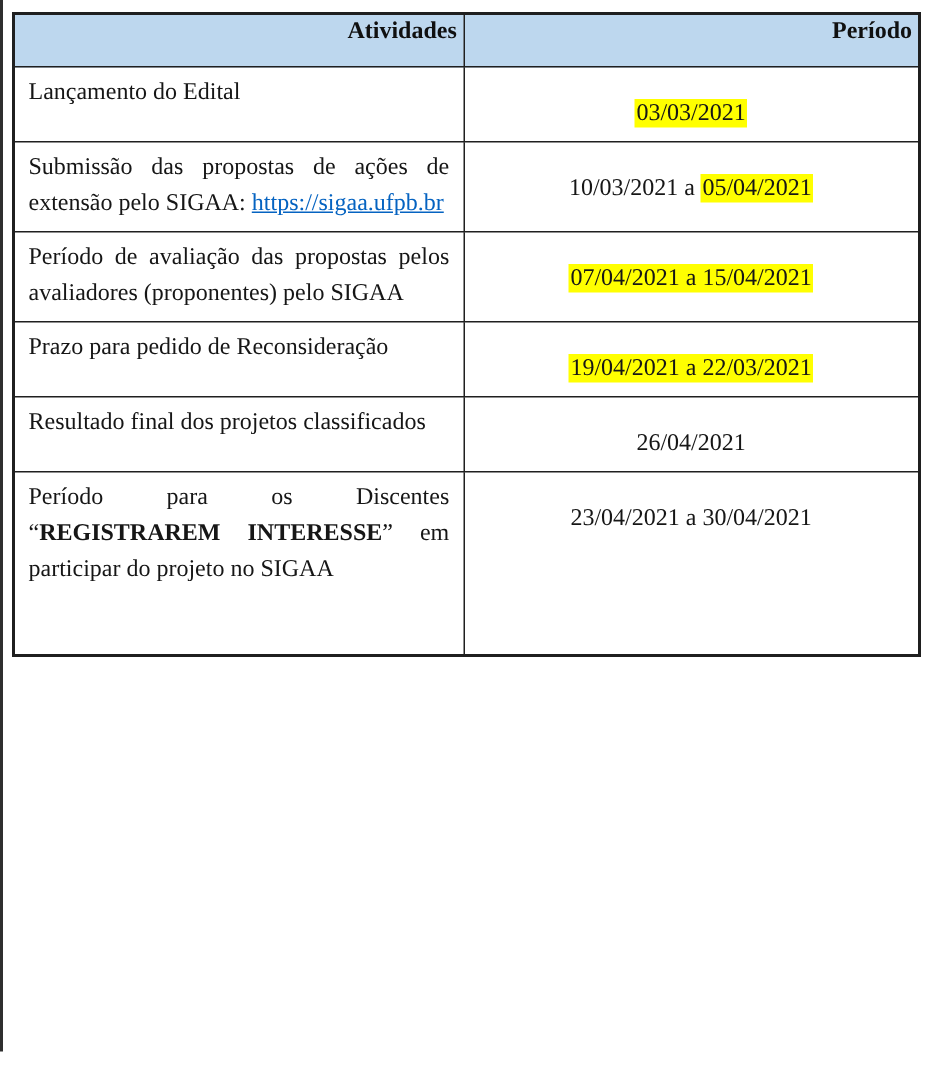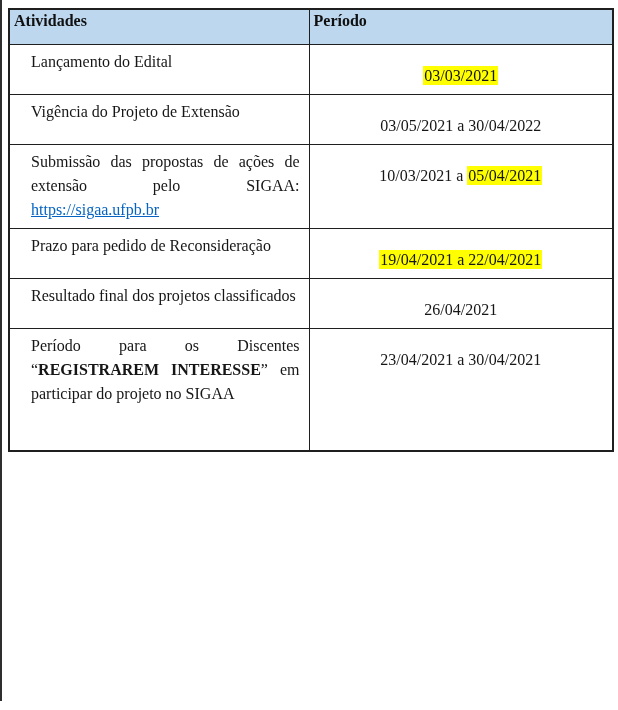--- a/index.html
+++ b/index.html
@@ -44,7 +44,7 @@
   th.header-cell {
     background: var(--header-bg, #bdd7ee);
     height: 30px;
-    text-align: left;
+    text-align: right;
     vertical-align: middle;
     font-weight: bold;
     font-size: 16px;

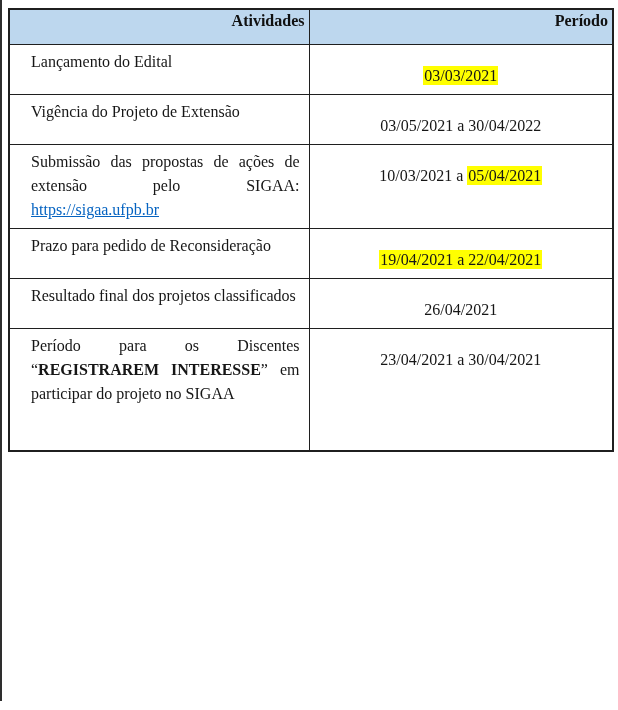--- a/index.html
+++ b/index.html
@@ -54,7 +54,7 @@
   }
   td.activity-cell {
     text-align: justify;
-    padding: 5px 9px 6px 21px;
+    padding: 5px 9px 6px 9px;
     line-height: 24px;
   }
   td.period-cell {

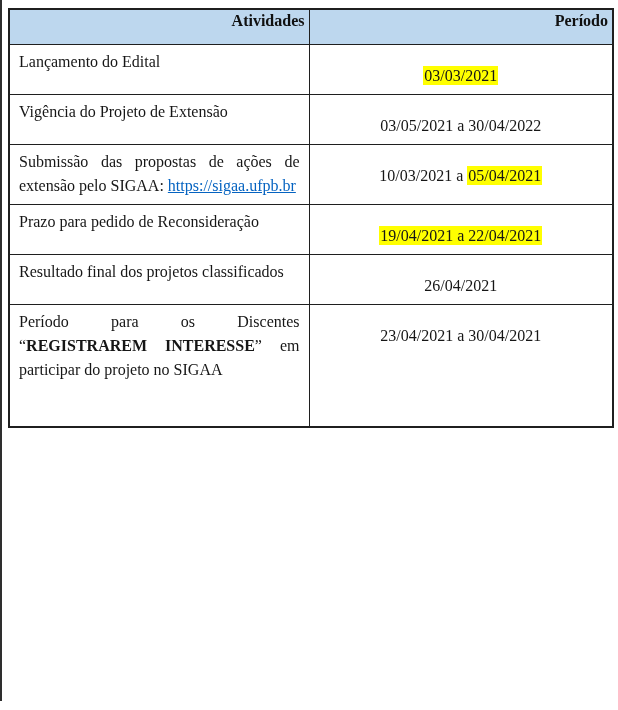--- a/index.html
+++ b/index.html
@@ -97,10 +97,6 @@
           <td class="period-cell"><span class="hl">03/03/2021</span></td>
         </tr>
         <tr>
-          <td class="activity-cell"><span>Vigência do Projeto de Extensão</span></td>
-          <td class="period-cell"><span>03/05/2021 a 30/04/2022</span></td>
-        </tr>
-        <tr>
           <td class="activity-cell"><span>Submissão das propostas de ações de extensão pelo SIGAA: </span><a class="link" href="#">https://sigaa.ufpb.br</a></td>
           <td class="period-cell"><span>10/03/2021 a </span><span class="hl">05/04/2021</span></td>
         </tr>

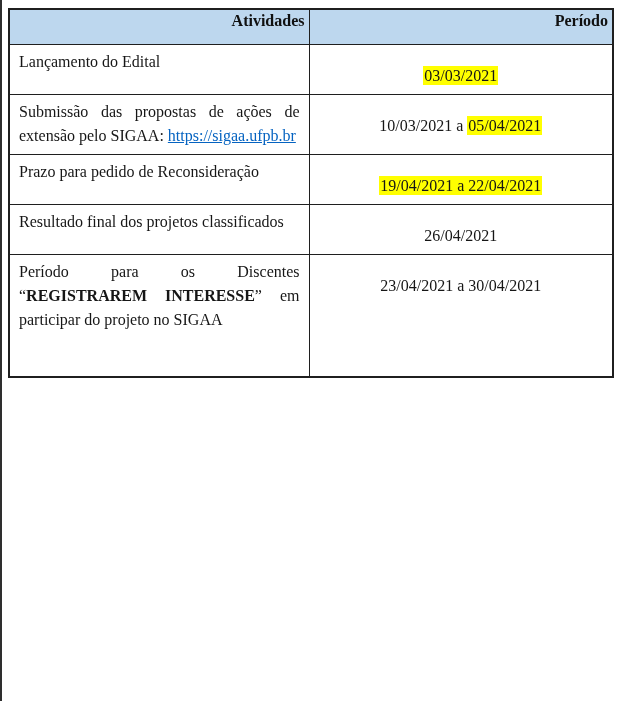--- a/index.html
+++ b/index.html
@@ -101,6 +101,10 @@
           <td class="period-cell"><span>10/03/2021 a </span><span class="hl">05/04/2021</span></td>
         </tr>
         <tr>
+          <td class="activity-cell"><span>Período de avaliação das propostas pelos avaliadores (proponentes) pelo SIGAA</span></td>
+          <td class="period-cell"><span class="hl">07/04/2021 a 15/04/2021</span></td>
+        </tr>
+        <tr>
           <td class="activity-cell"><span>Prazo para pedido de Reconsideração</span></td>
           <td class="period-cell"><span class="hl">19/04/2021 a 22/04/2021</span></td>
         </tr>

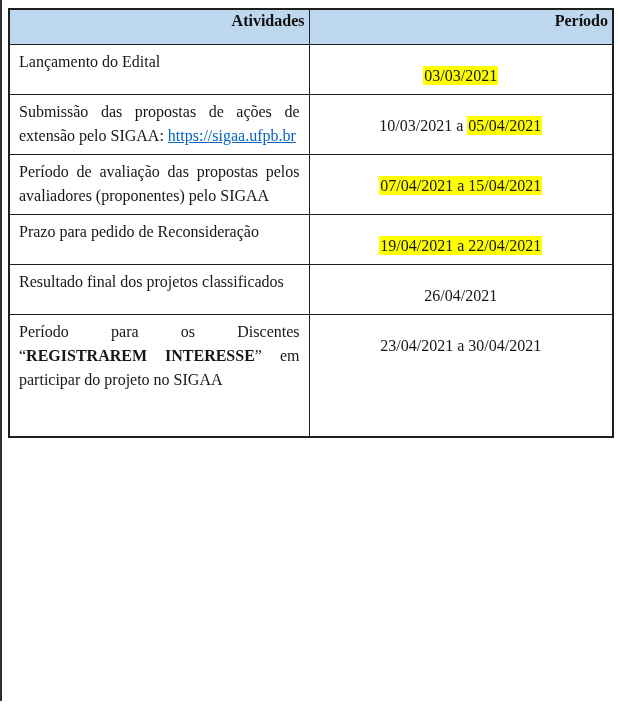--- a/index.html
+++ b/index.html
@@ -106,7 +106,7 @@
         </tr>
         <tr>
           <td class="activity-cell"><span>Prazo para pedido de Reconsideração</span></td>
-          <td class="period-cell"><span class="hl">19/04/2021 a 22/04/2021</span></td>
+          <td class="period-cell"><span class="hl">19/04/2021 a 22/03/2021</span></td>
         </tr>
         <tr>
           <td class="activity-cell"><span>Resultado final dos projetos classificados</span></td>

